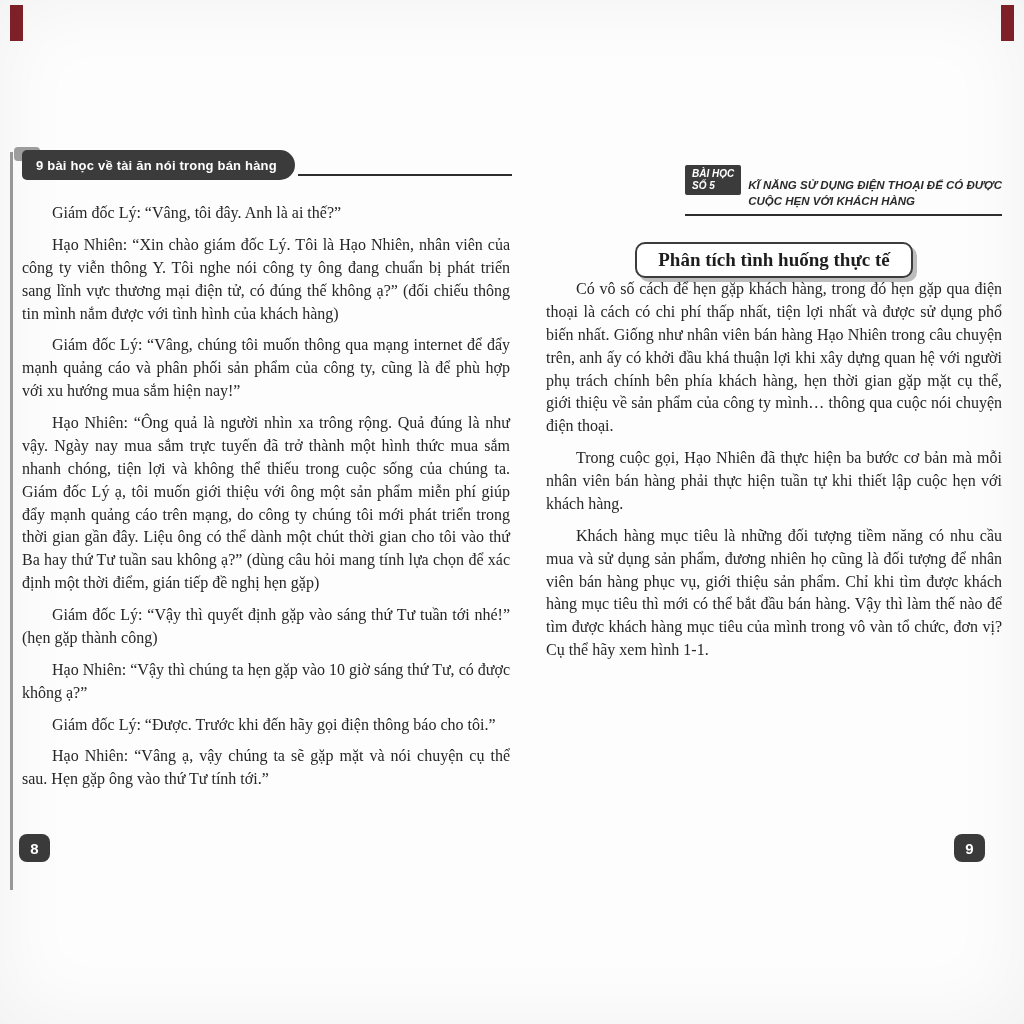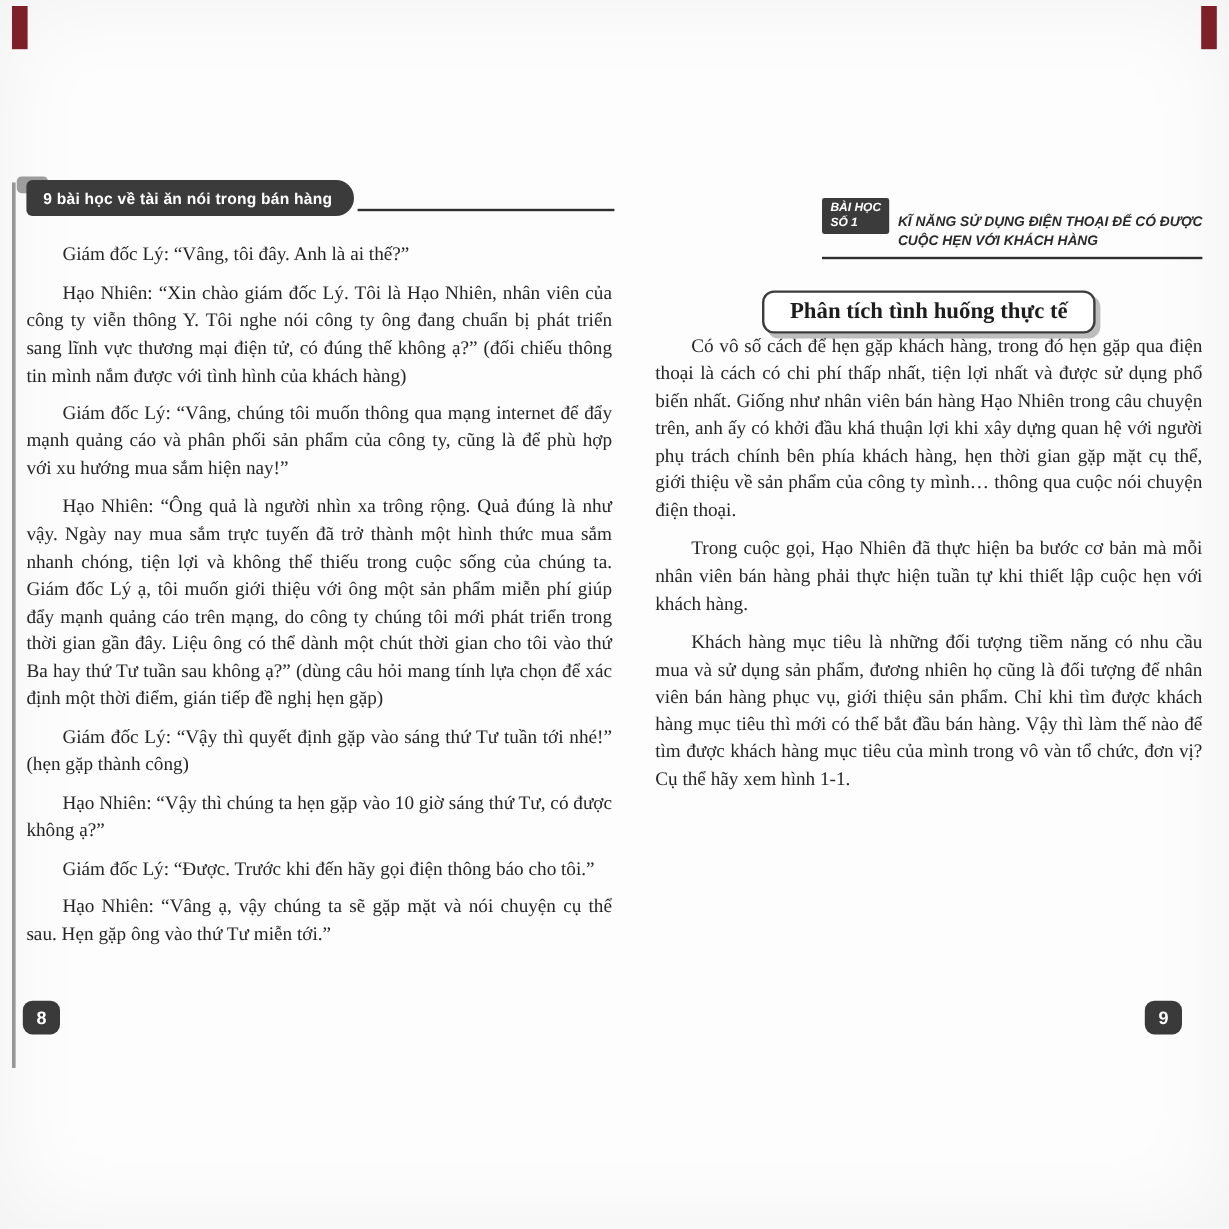--- a/index.html
+++ b/index.html
@@ -144,7 +144,7 @@
       <div class="rp-header-inner">
         <div class="rp-lesson-badge">
           <span>BÀI HỌC</span>
-          <span>SỐ 1</span>
+          <span>SỐ 5</span>
         </div>
         <div class="rp-title">
           <div>KĨ NĂNG SỬ DỤNG ĐIỆN THOẠI ĐỂ CÓ ĐƯỢC</div>

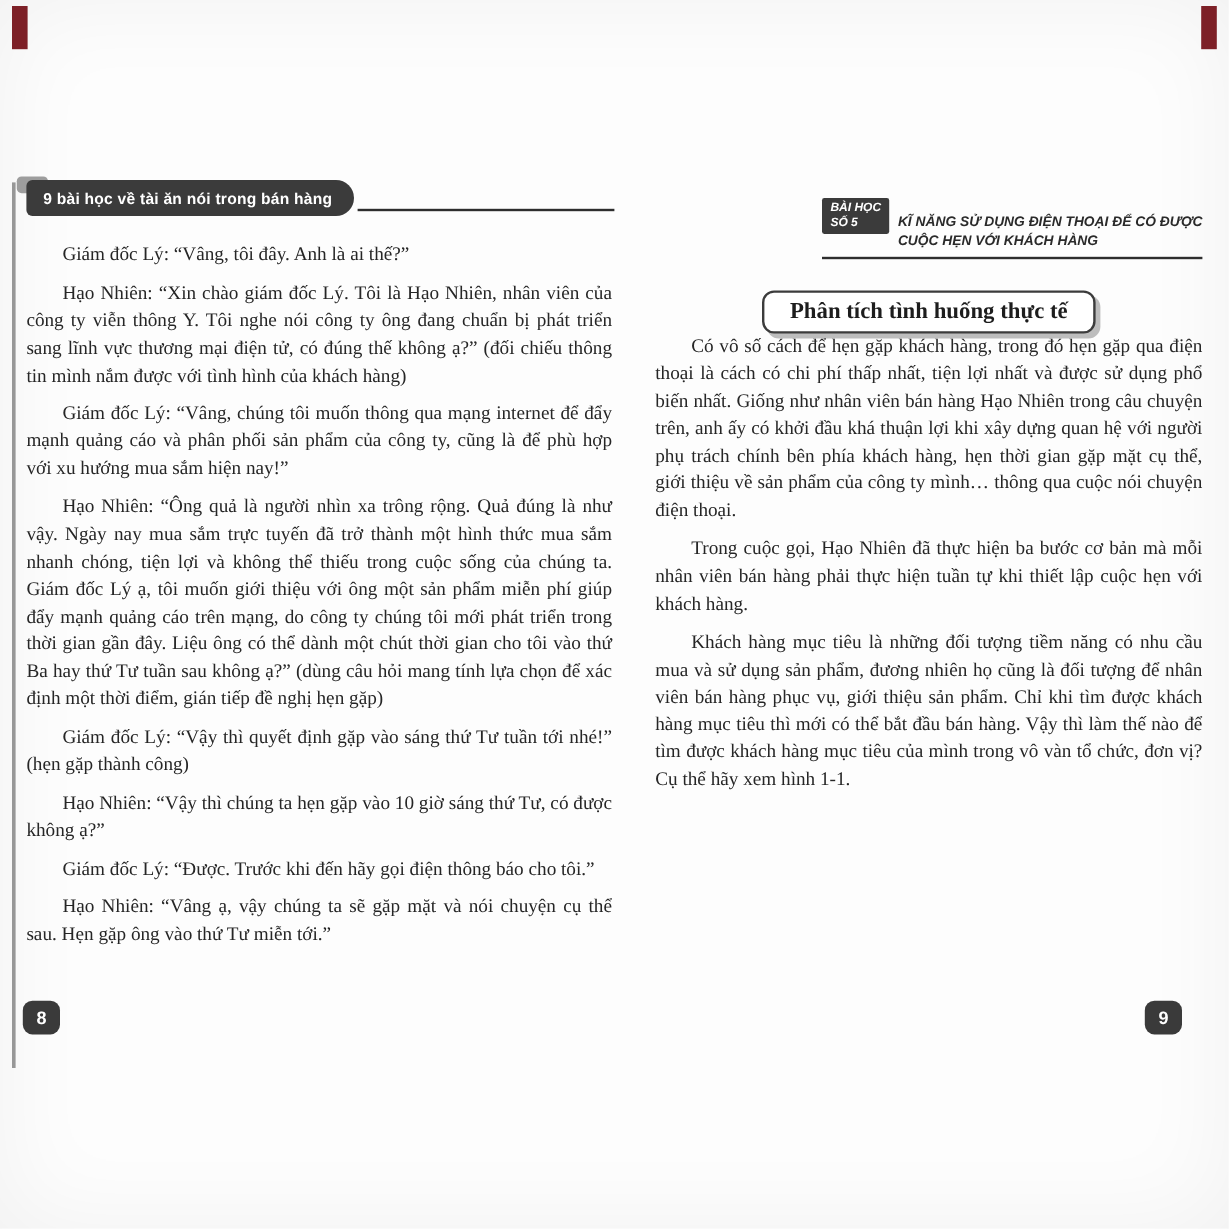--- a/index.html
+++ b/index.html
@@ -134,7 +134,7 @@
       <p class="body-par">Giám đốc Lý: “Vậy thì quyết định gặp vào sáng thứ Tư tuần tới nhé!” (hẹn gặp thành công)</p>
       <p class="body-par">Hạo Nhiên: “Vậy thì chúng ta hẹn gặp vào 10 giờ sáng thứ Tư, có được không ạ?”</p>
       <p class="body-par">Giám đốc Lý: “Được. Trước khi đến hãy gọi điện thông báo cho tôi.”</p>
-      <p class="body-par">Hạo Nhiên: “Vâng ạ, vậy chúng ta sẽ gặp mặt và nói chuyện cụ thể sau. Hẹn gặp ông vào thứ Tư miễn tới.”</p>
+      <p class="body-par">Hạo Nhiên: “Vâng ạ, vậy chúng ta sẽ gặp mặt và nói chuyện cụ thể sau. Hẹn gặp ông vào thứ Tư tính tới.”</p>
       <p class="body-par"></p>
     </main>
   </div>

